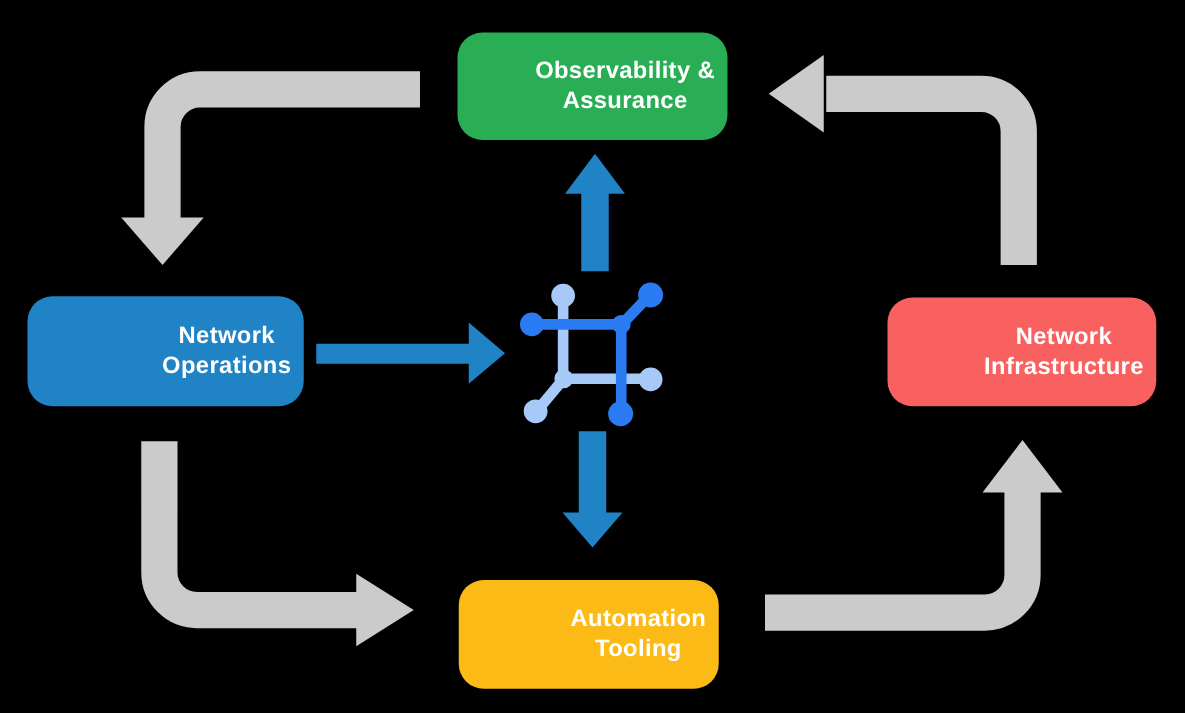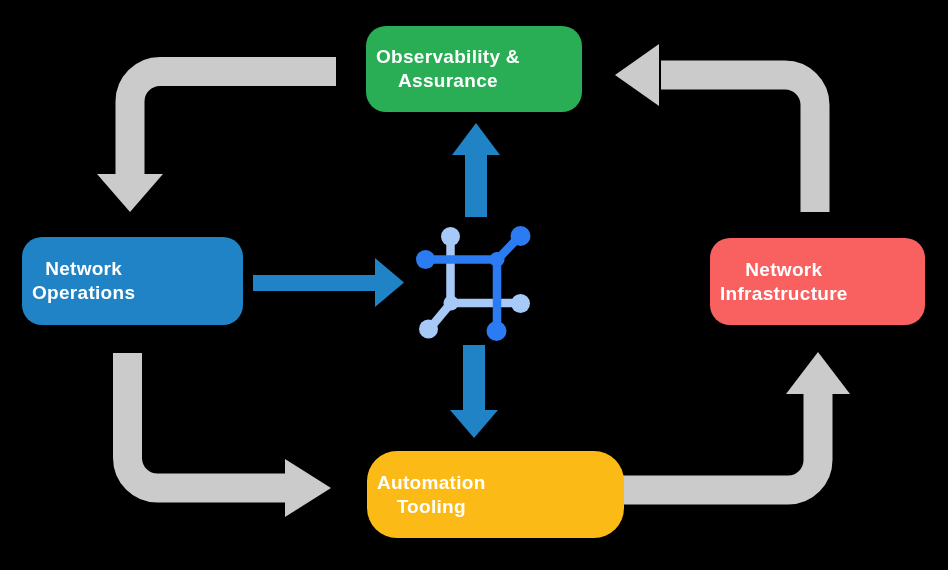--- a/index.html
+++ b/index.html
@@ -24,7 +24,7 @@
     position: absolute;
     display: flex;
     align-items: center;
-    justify-content: flex-start;
+    justify-content: flex-end;
     border-radius: 20px;
     box-sizing: border-box;
     padding: 6px 10px;

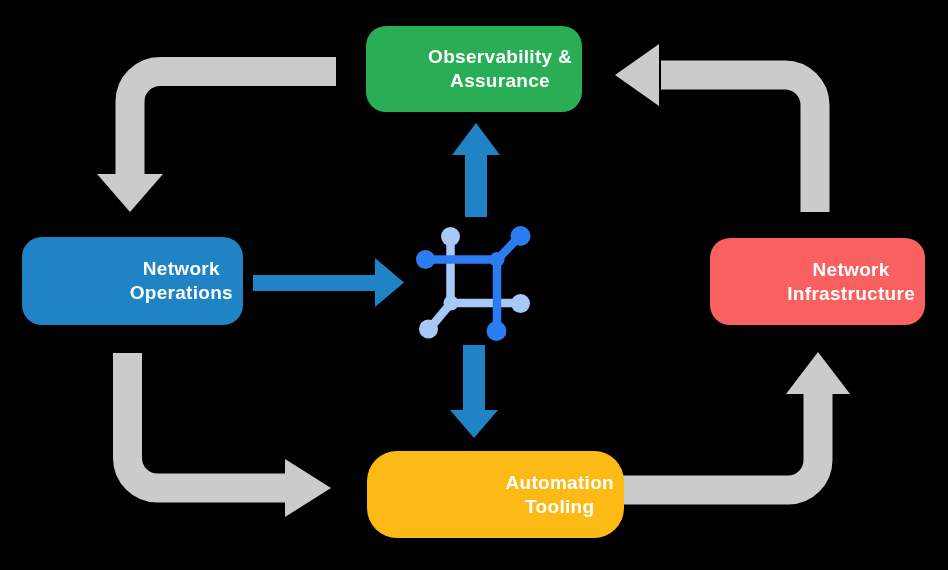--- a/index.html
+++ b/index.html
@@ -41,7 +41,7 @@
   .node-observability   { left: 366px; top: 26px;  width: 216px; height: 86px; }
   .node-operations      { left: 22px;  top: 237px; width: 221px; height: 88px; }
   .node-infrastructure  { left: 710px; top: 238px; width: 215px; height: 87px; }
-  .node-automation      { left: 367px; top: 451px; width: 257px; height: 87px; border-radius: 30px; }
+  .node-automation      { left: 367px; top: 464px; width: 208px; height: 87px; }
 </style>
 </head>
 <body>

